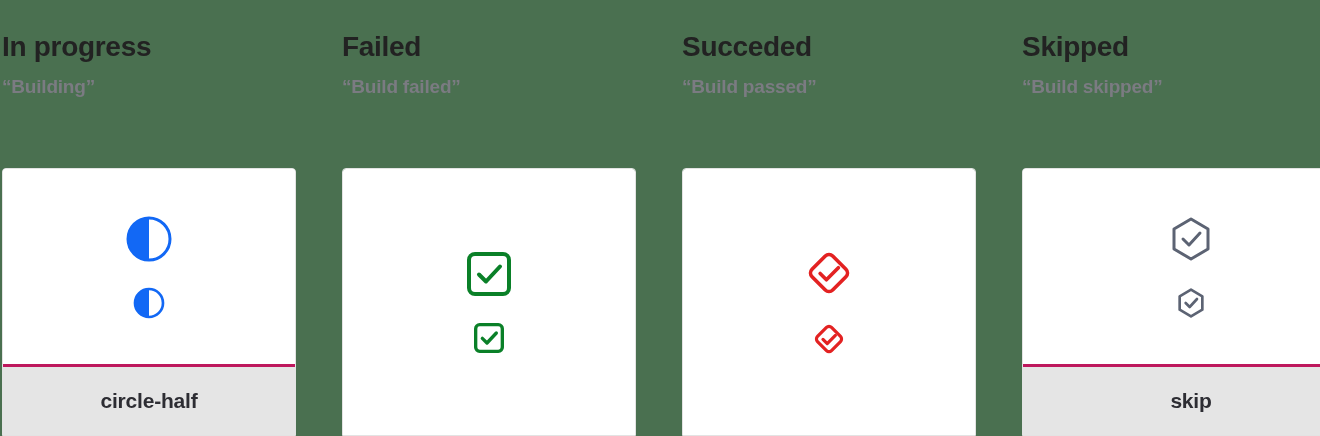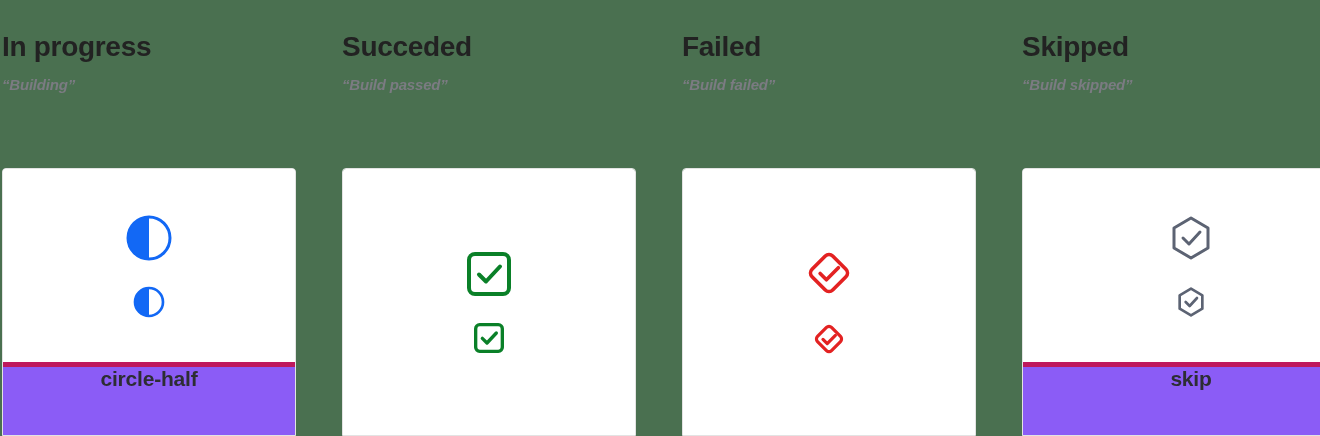--- a/index.html
+++ b/index.html
@@ -112,13 +112,13 @@
   </div>
 
   <div class="col-head">
-    <div class="col-title">Succeded</div>
-    <div class="col-sub">“Build passed”</div>
+    <div class="col-title">Failed</div>
+    <div class="col-sub">“Build failed”</div>
   </div>
 
   <div class="col-head">
-    <div class="col-title">Failed</div>
-    <div class="col-sub">“Build failed”</div>
+    <div class="col-title">Succeded</div>
+    <div class="col-sub">“Build passed”</div>
   </div>
 
   <div class="col-head">

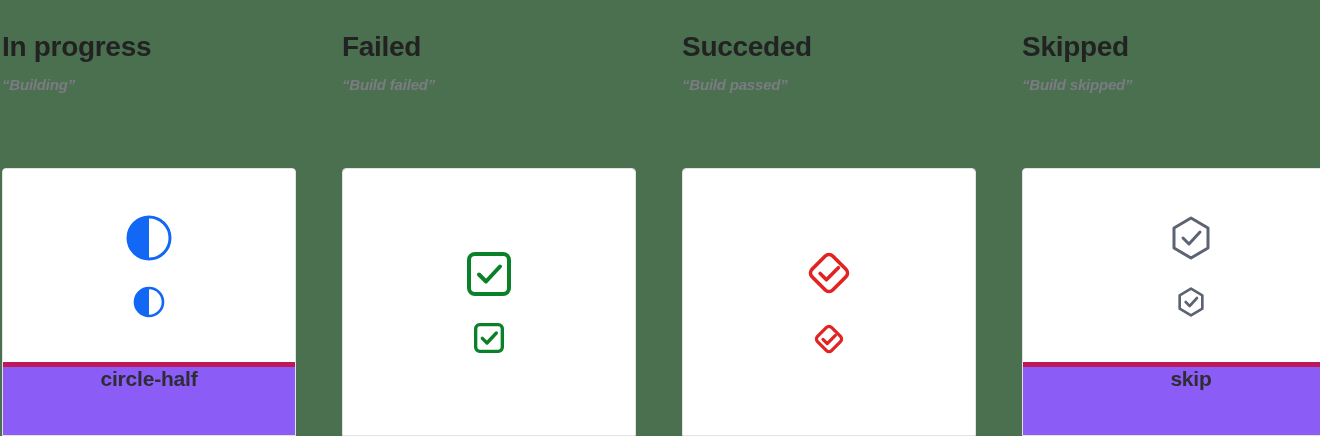--- a/index.html
+++ b/index.html
@@ -42,14 +42,13 @@
     white-space: nowrap;
   }
   .col-sub {
-    font-size: 15px;
+    font-size: 19px;
     font-weight: bold;
     color: #7b7b82;
     letter-spacing: -0.2px;
     line-height: 1.1;
     margin: 0;
     white-space: nowrap;
-    font-style: italic;
   }
 
   

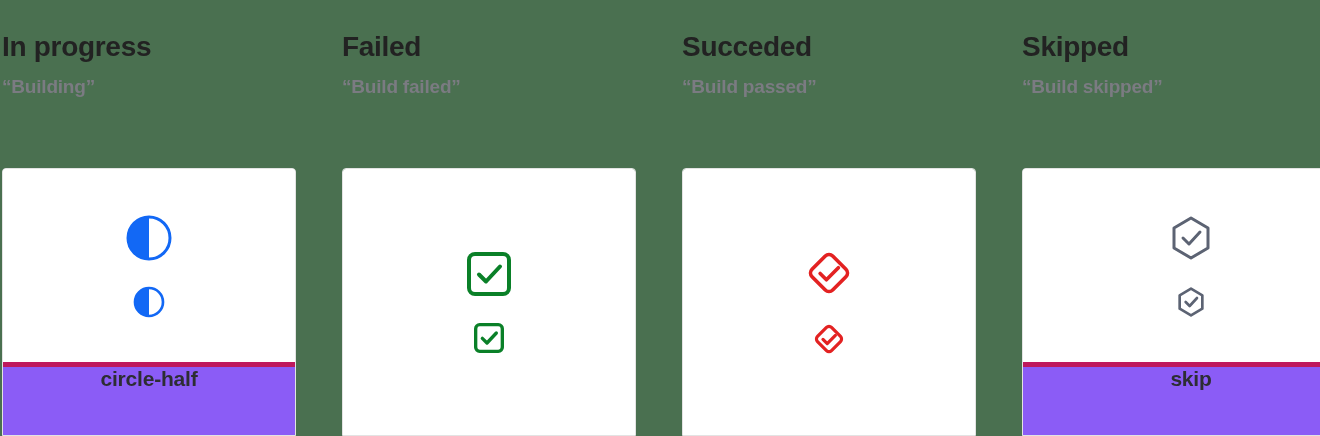--- a/index.html
+++ b/index.html
@@ -88,9 +88,10 @@
   .card-footer {
     height: 68px;
     flex: 0 0 68px;
-    background: #8b5cf6;
-    border-top: 5px solid #be185d;
+    background: #e5e5e5;
+    border-top: 3px solid #be185d;
     display: flex;
+    align-items: center;
     justify-content: center;
   }
   .card-footer-label {

